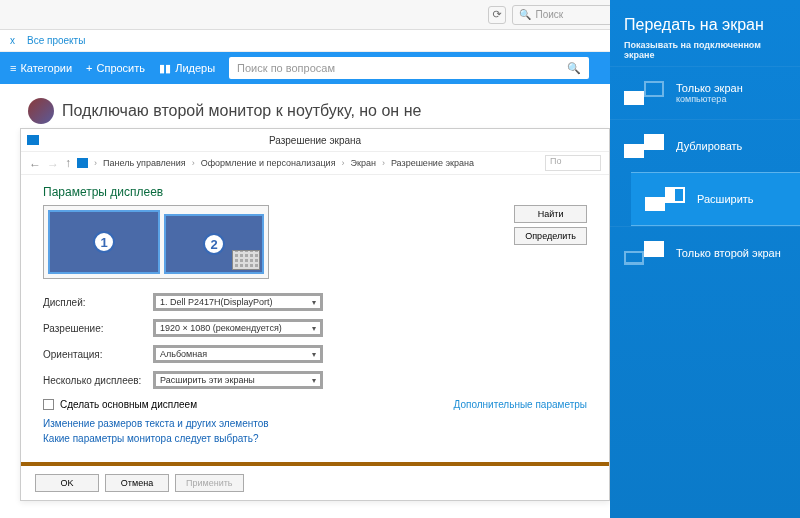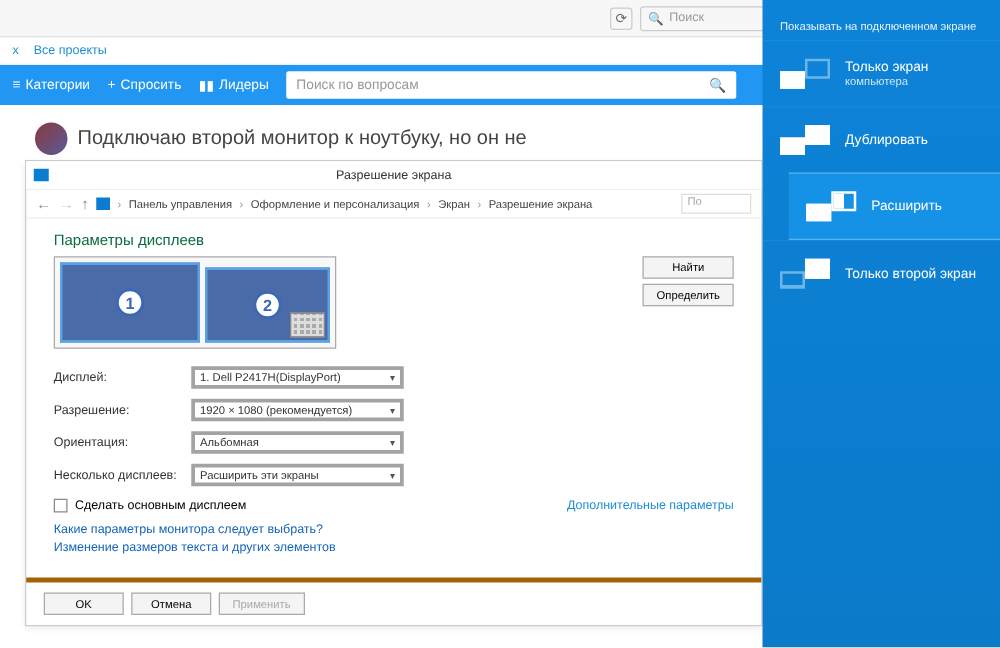--- a/index.html
+++ b/index.html
@@ -218,6 +218,7 @@
 
 <div class="project-panel">
   <div class="pp-head">
+    <h2>Передать на экран</h2>
     <p>Показывать на подключенном экране</p>
   </div>
   <div class="pp-item">

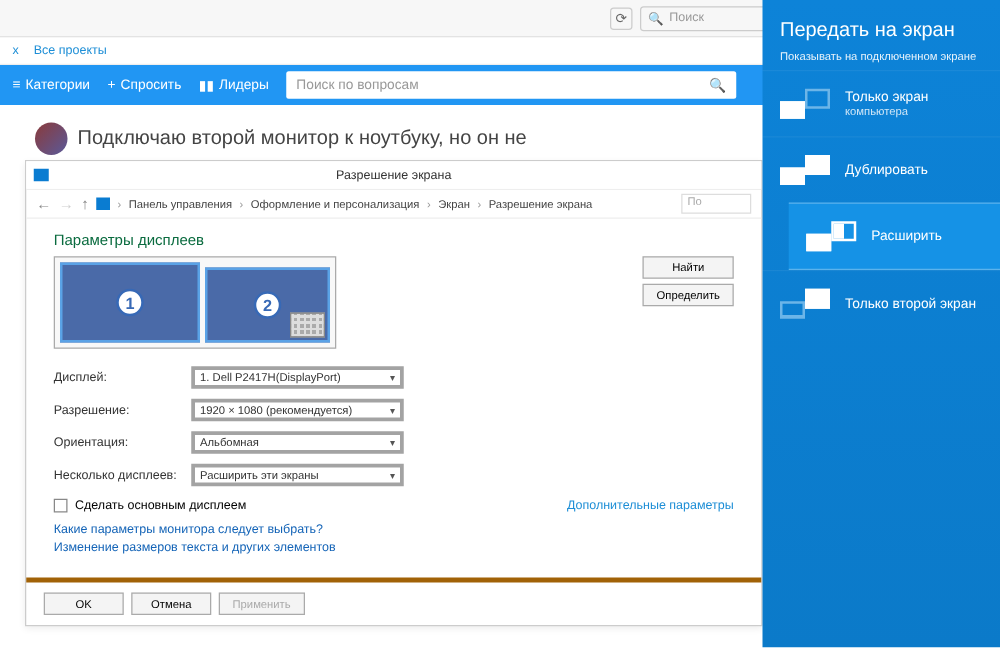--- a/index.html
+++ b/index.html
@@ -70,7 +70,7 @@
 .project-panel { position: absolute; top: 0; right: 0; width: 190px; height: 518px; background: linear-gradient(180deg,#0d83d8 0%, #0b7ac9 100%); color: #fff; }
 .pp-head { padding: 16px 14px 6px; }
 .pp-head h2 { font-size: 16px; font-weight: 300; margin-bottom: 6px; }
-.pp-head p { font-size: 9px; opacity: .9; }
+.pp-head p { font-size: 9px; opacity: .9; font-weight: bold; }
 .pp-item { padding: 14px 14px; display: flex; align-items: center; gap: 12px; font-size: 11px; border-top: 1px solid rgba(255,255,255,.06); }
 .pp-item.active { background: #1592e6; border-top: 1px solid rgba(255,255,255,.3); border-bottom: 1px solid rgba(255,255,255,.3); margin-left: 21px; }
 .pp-ico { width: 40px; height: 24px; position: relative; flex-shrink: 0; }

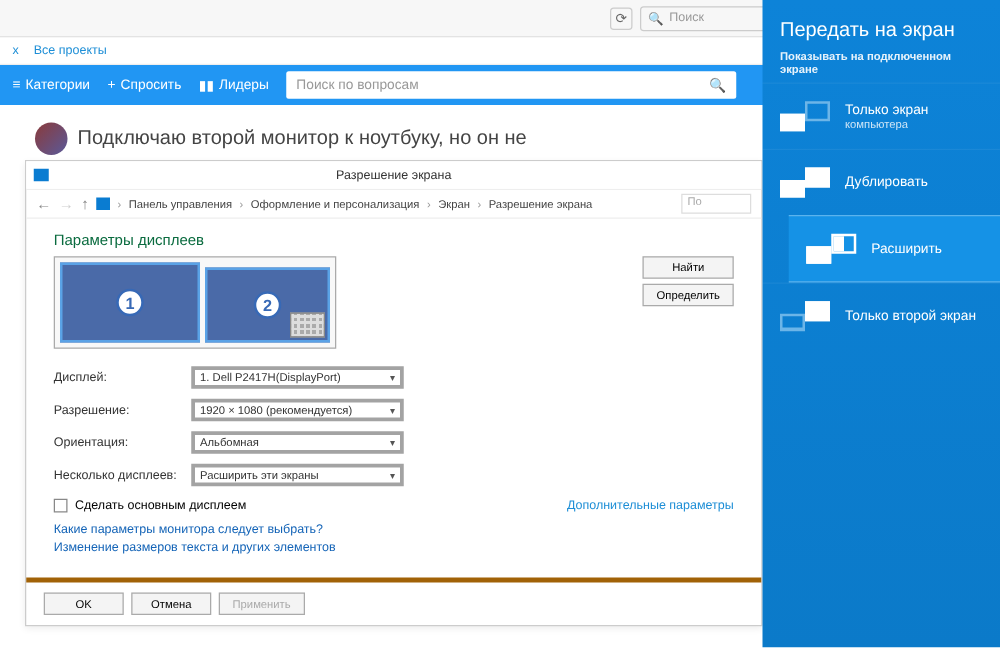--- a/index.html
+++ b/index.html
@@ -202,8 +202,8 @@
       </div>
 
       <div class="links">
+        <a>Изменение размеров текста и других элементов</a>
         <a>Какие параметры монитора следует выбрать?</a>
-        <a>Изменение размеров текста и других элементов</a>
       </div>
     </div>
 

